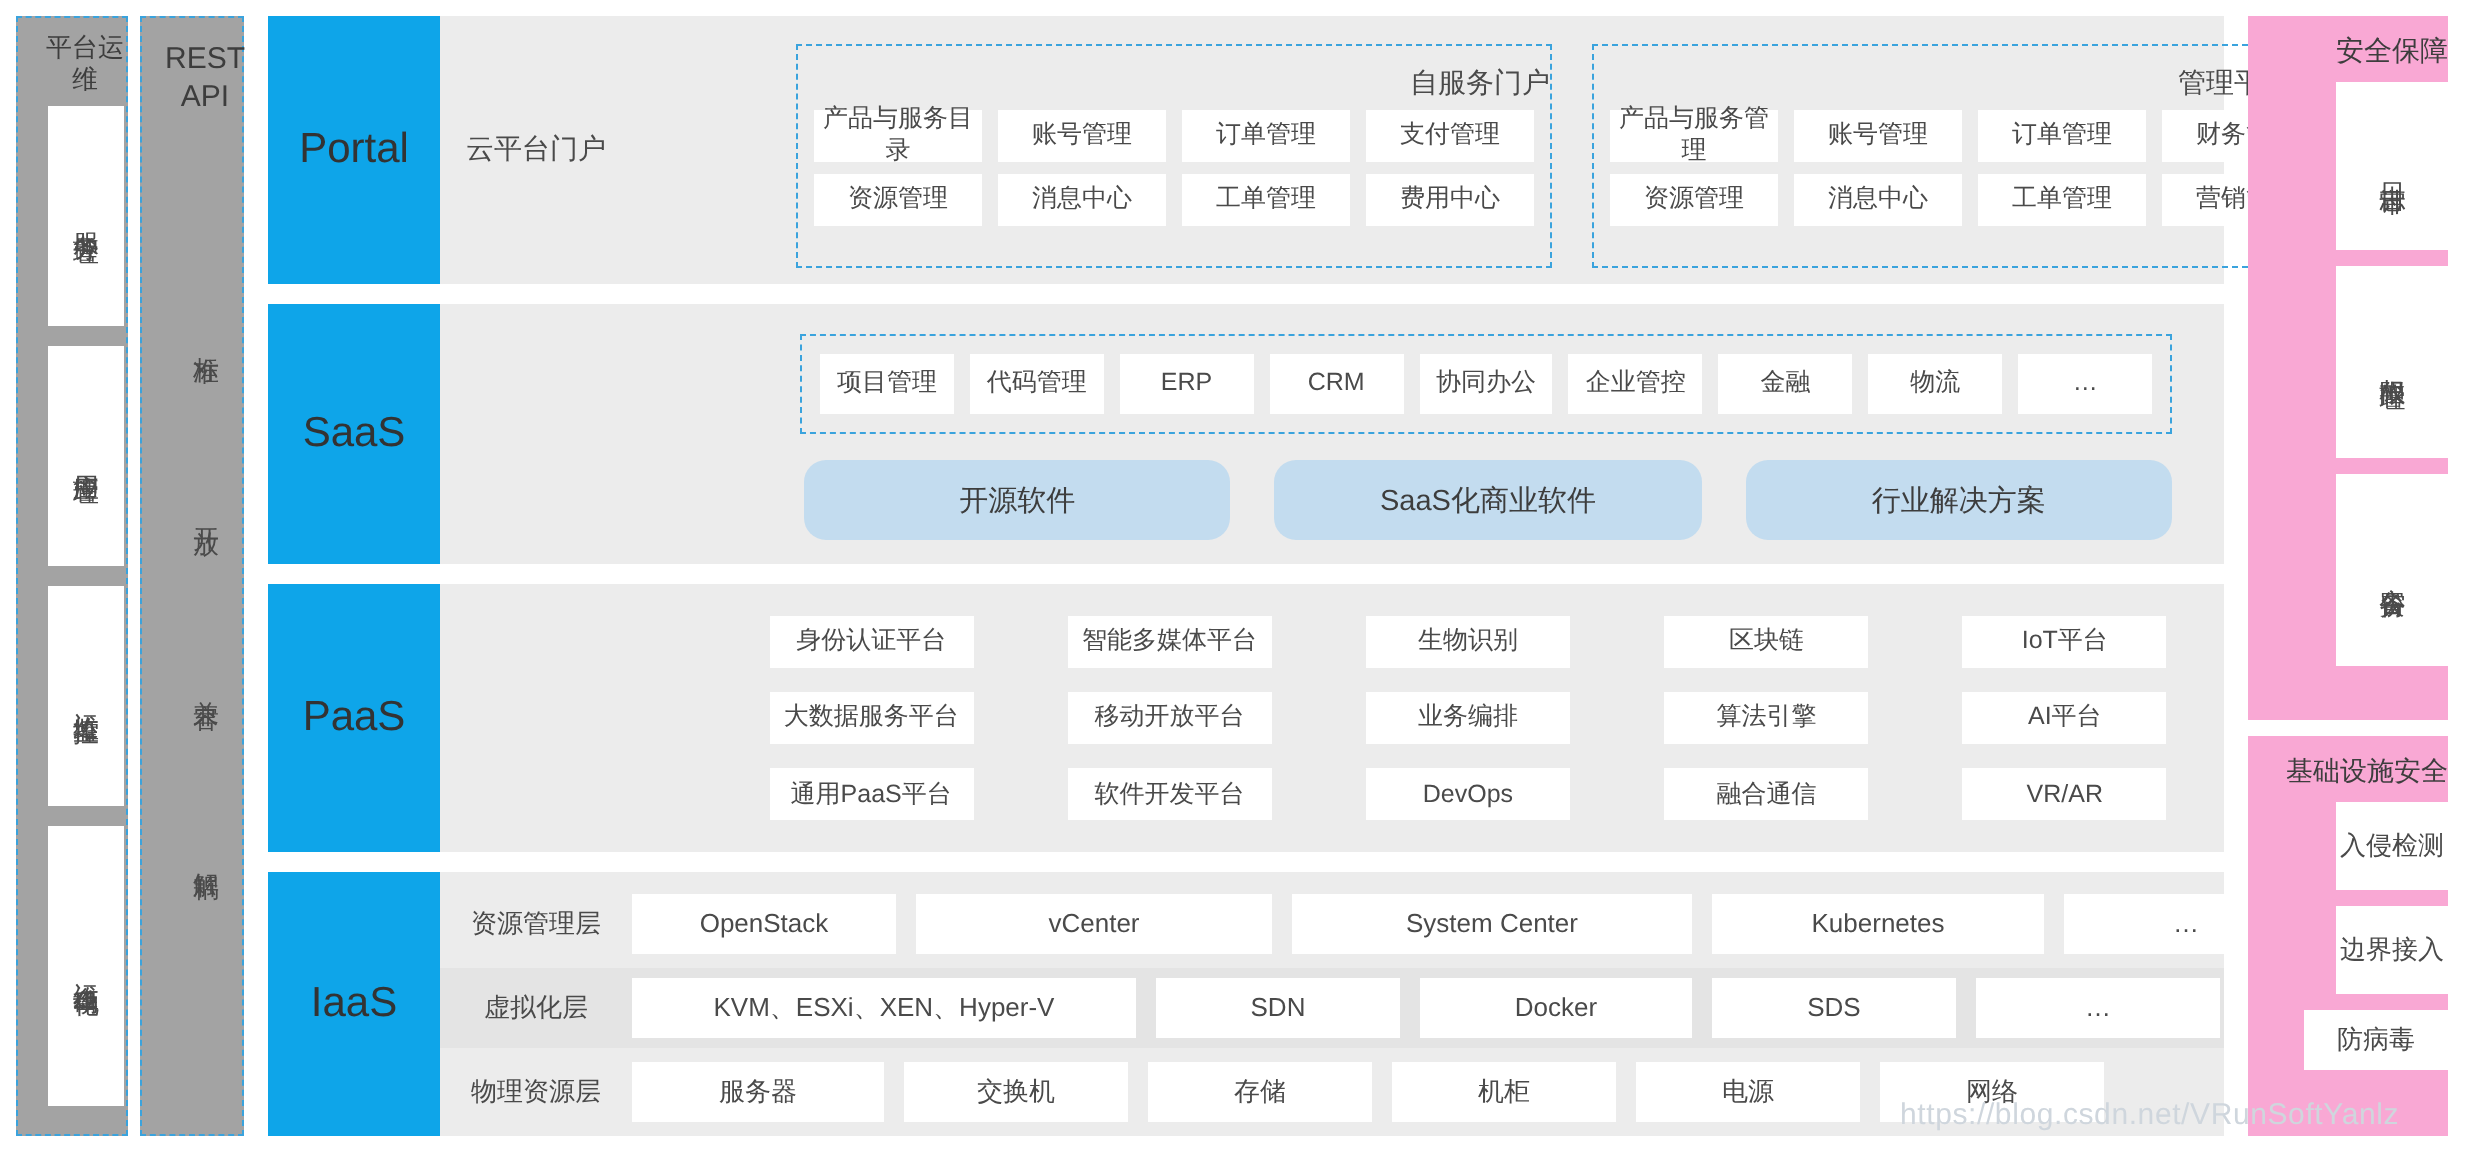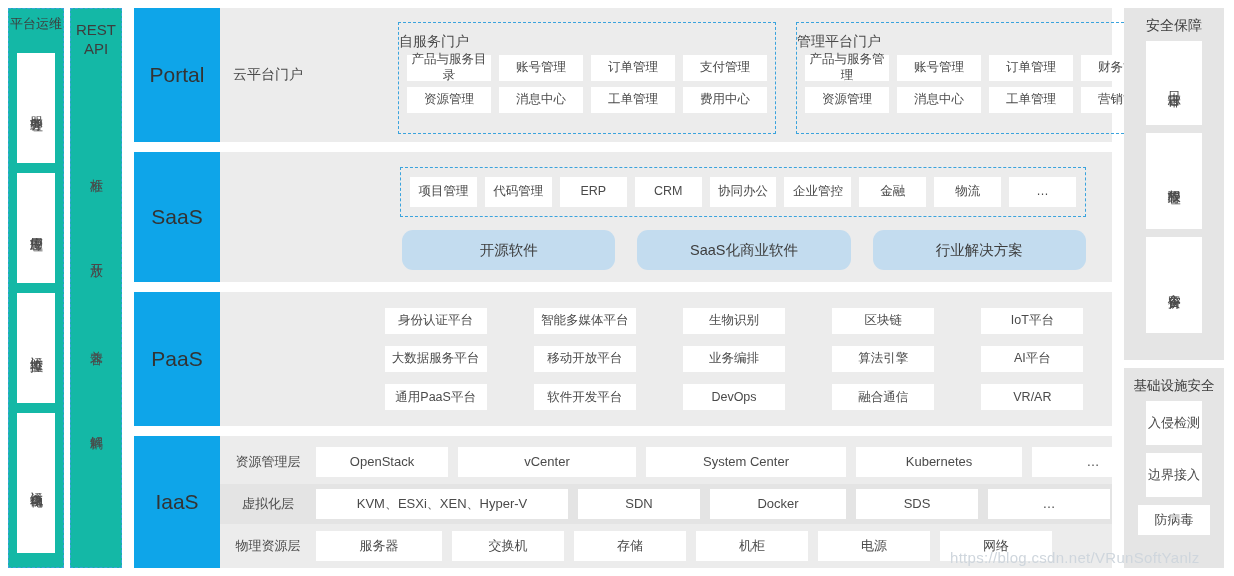--- a/index.html
+++ b/index.html
@@ -31,9 +31,9 @@
   .leftcol{
     position:absolute;top:8px;
     border:1px dashed #3aa3dd;
-    background:#14b8a6;
-    box-sizing:border-box;
-    display:flex;flex-direction:column;align-items:center;
+    background:#a3a3a3;
+    box-sizing:border-box;
+    display:flex;flex-direction:column;align-items:center;padding-left:13px;
   }
   .vtitle{
     font-size:13px;color:#3d3d3d;text-align:center;

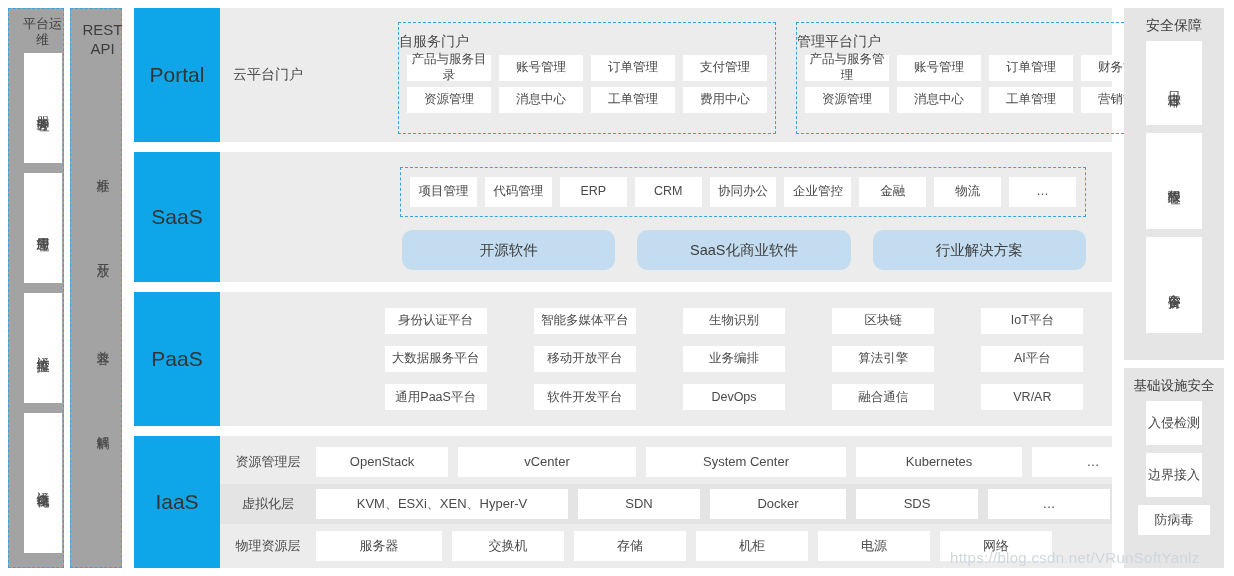--- a/index.html
+++ b/index.html
@@ -127,9 +127,9 @@
   
   .seccol{
     position:absolute;right:10px;
-    background:#e5e5e5;
-    box-sizing:border-box;
-    display:flex;flex-direction:column;align-items:center;
+    background:#f9a8d4;
+    box-sizing:border-box;
+    display:flex;flex-direction:column;align-items:flex-end;
   }
   .sec-title{
     font-size:14px;color:#3d3d3d;text-align:center;

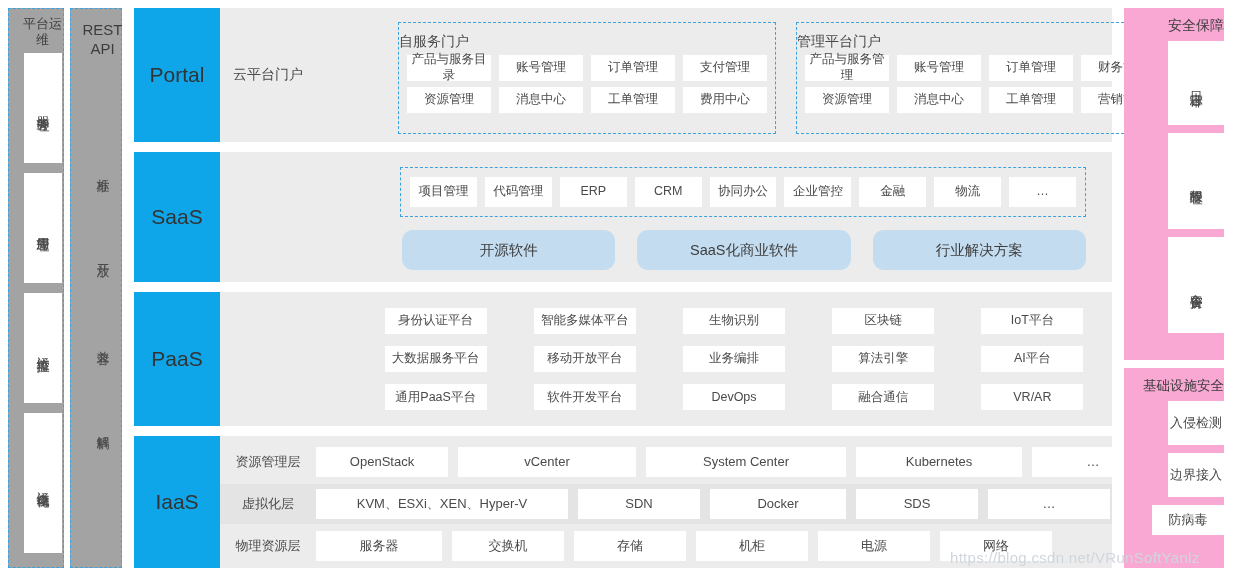--- a/index.html
+++ b/index.html
@@ -77,7 +77,7 @@
     padding-top:4px;
   }
   .portal-group .ghead{
-    text-align:left;font-size:14px;color:#4a4a4a;
+    text-align:right;font-size:14px;color:#4a4a4a;
     height:28px;line-height:28px;
   }
   .portal-grid{

